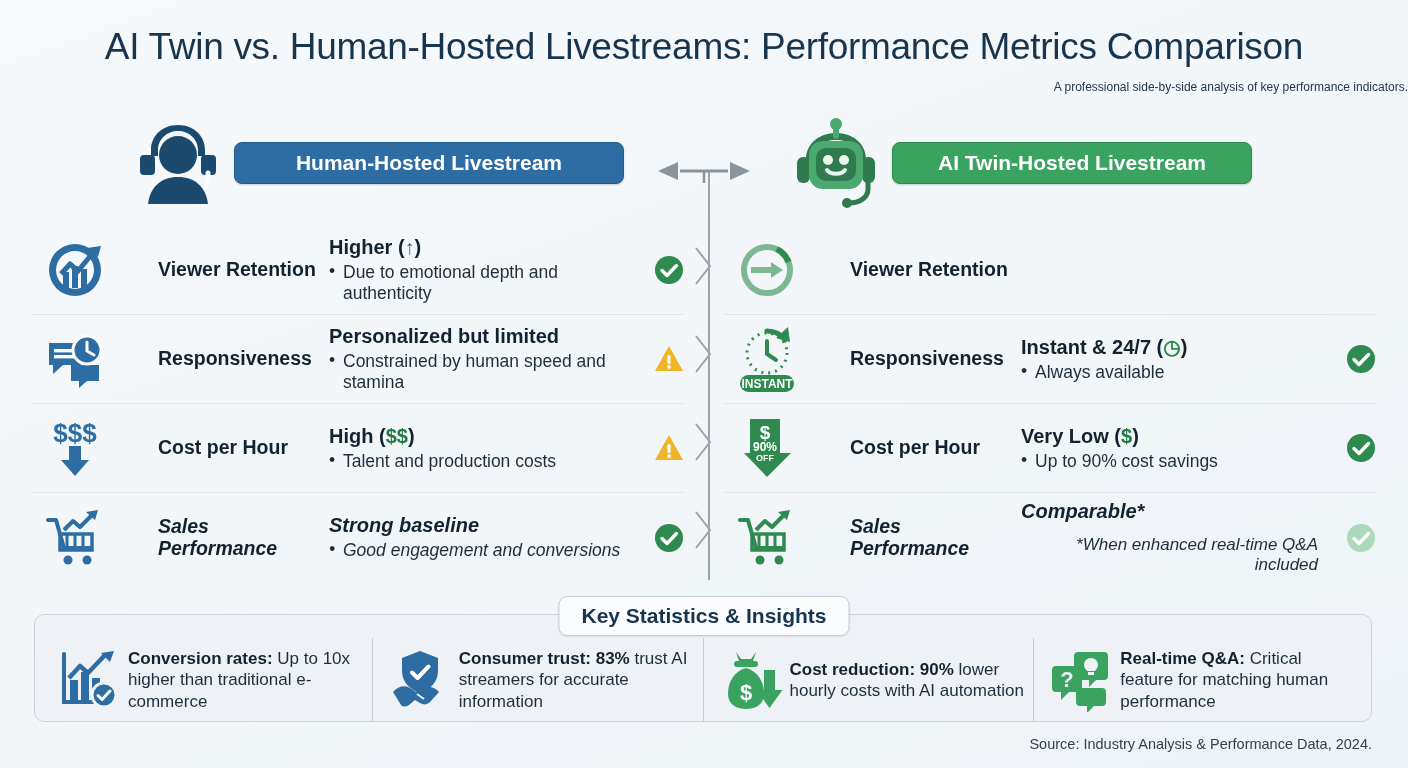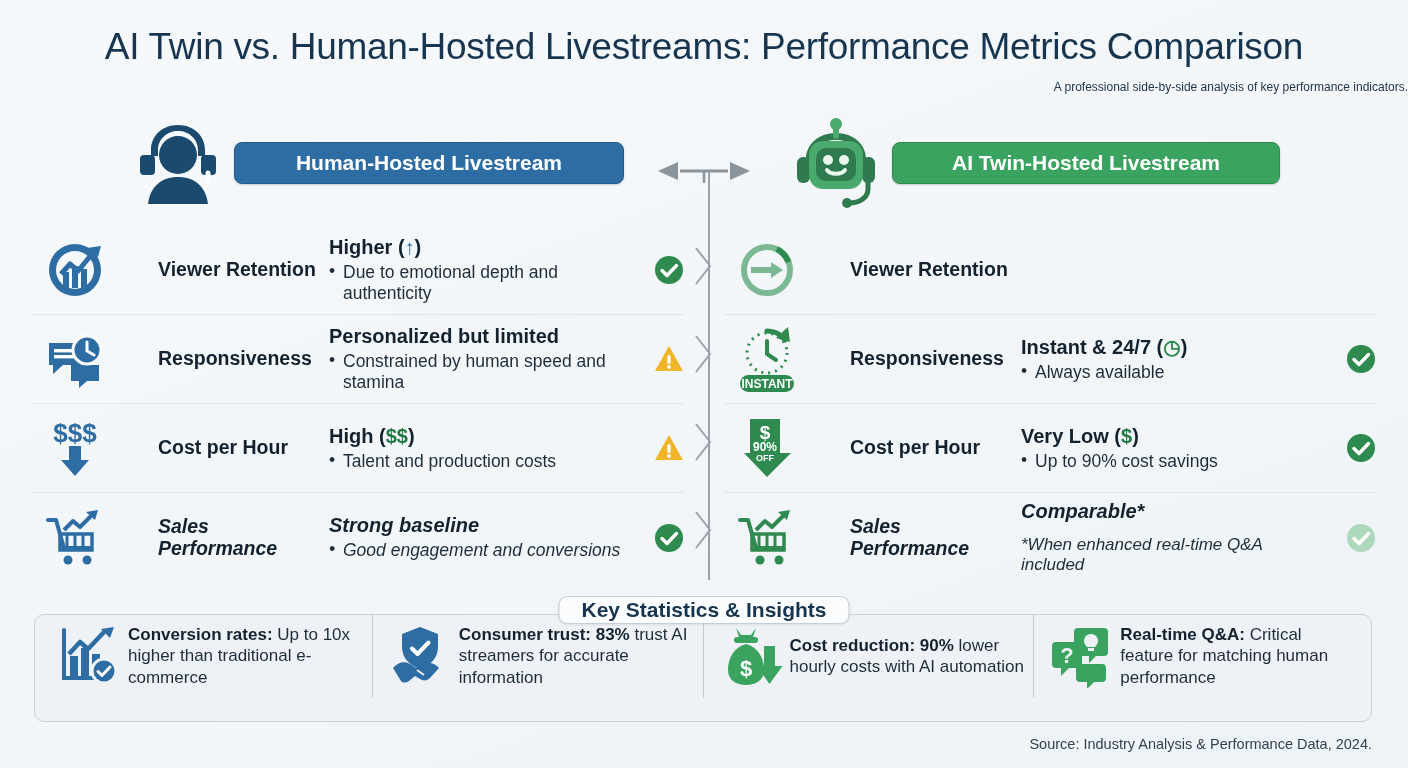--- a/index.html
+++ b/index.html
@@ -33,7 +33,7 @@
     padding:0 22px;box-sizing:border-box;
   }
   .pill.blue{background:#2e6da4;border:1px solid #235a8a;box-shadow:0 1px 2px rgba(0,0,0,.18);width:390px;}
-  .pill.green{background:#3aa35f;border:1px solid #2f8a4f;box-shadow:0 1px 2px rgba(0,0,0,.18);width:388px;}
+  .pill.green{background:#3aa35f;border:1px solid #2f8a4f;box-shadow:0 1px 2px rgba(0,0,0,.18);width:360px;}
 
   
   .center-arrow{position:absolute;top:158px;left:650px;width:108px;height:26px;}

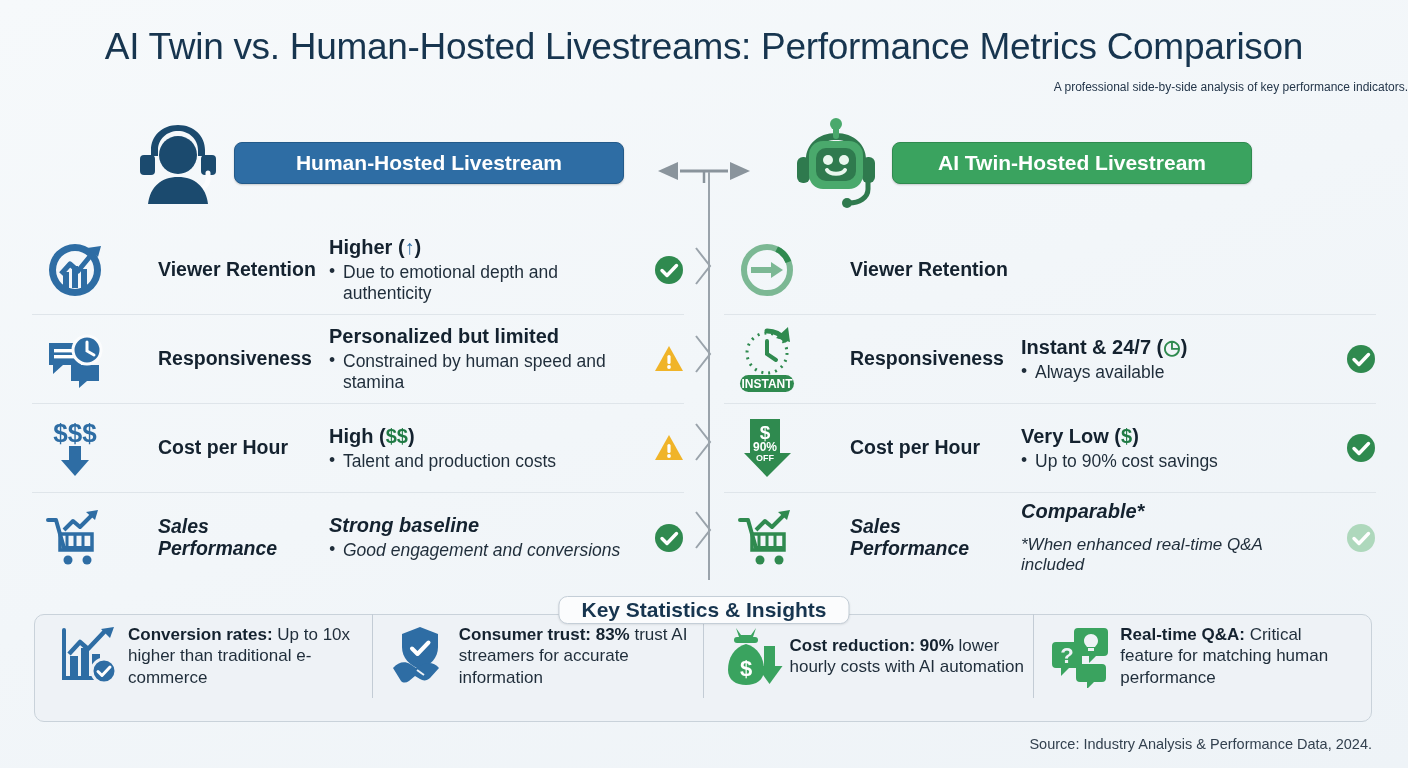--- a/index.html
+++ b/index.html
@@ -63,7 +63,7 @@
     padding-left:14px;position:relative;
   }
   .bullet:before{content:"\2022";position:absolute;left:0;top:-1px;}
-  .note{font-size:17px;color:#1f2d3a;margin-top:12px;line-height:1.2;}
+  .note{font-size:17px;color:#1f2d3a;margin-top:12px;line-height:1.2;text-align:right;}
   .verdict{
     position:absolute;right:0;top:50%;transform:translateY(-50%);
     width:30px;height:30px;

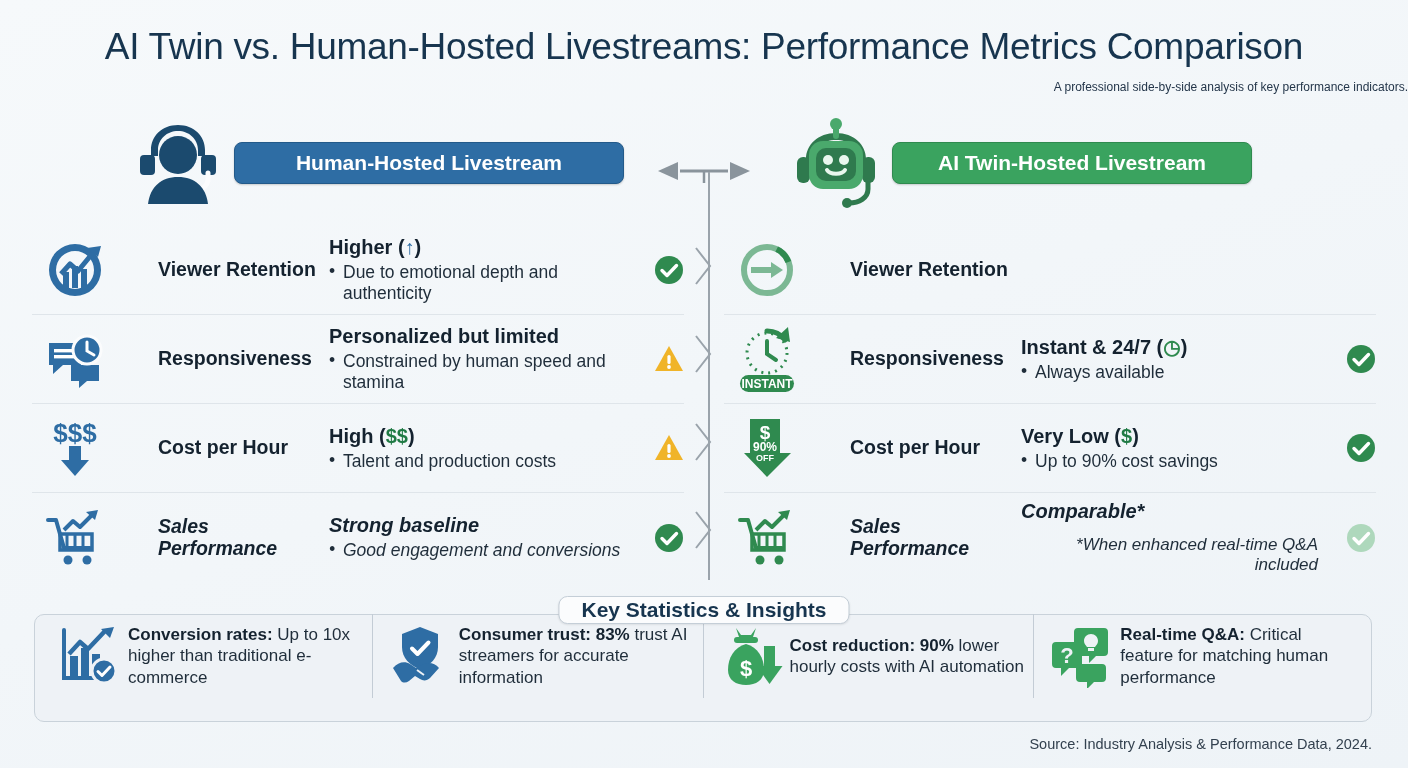--- a/index.html
+++ b/index.html
@@ -81,7 +81,7 @@
   .stats-label{
     position:absolute;left:50%;top:596px;transform:translateX(-50%);
     background:#fbfcfd;border:1px solid #c4ced7;border-radius:9px;
-    padding:1px 22px;font-size:21px;font-weight:bold;color:#17354f;
+    padding:7px 22px;font-size:21px;font-weight:bold;color:#17354f;
     box-shadow:0 1px 2px rgba(0,0,0,.08);z-index:3;
   }
   .stats-row{

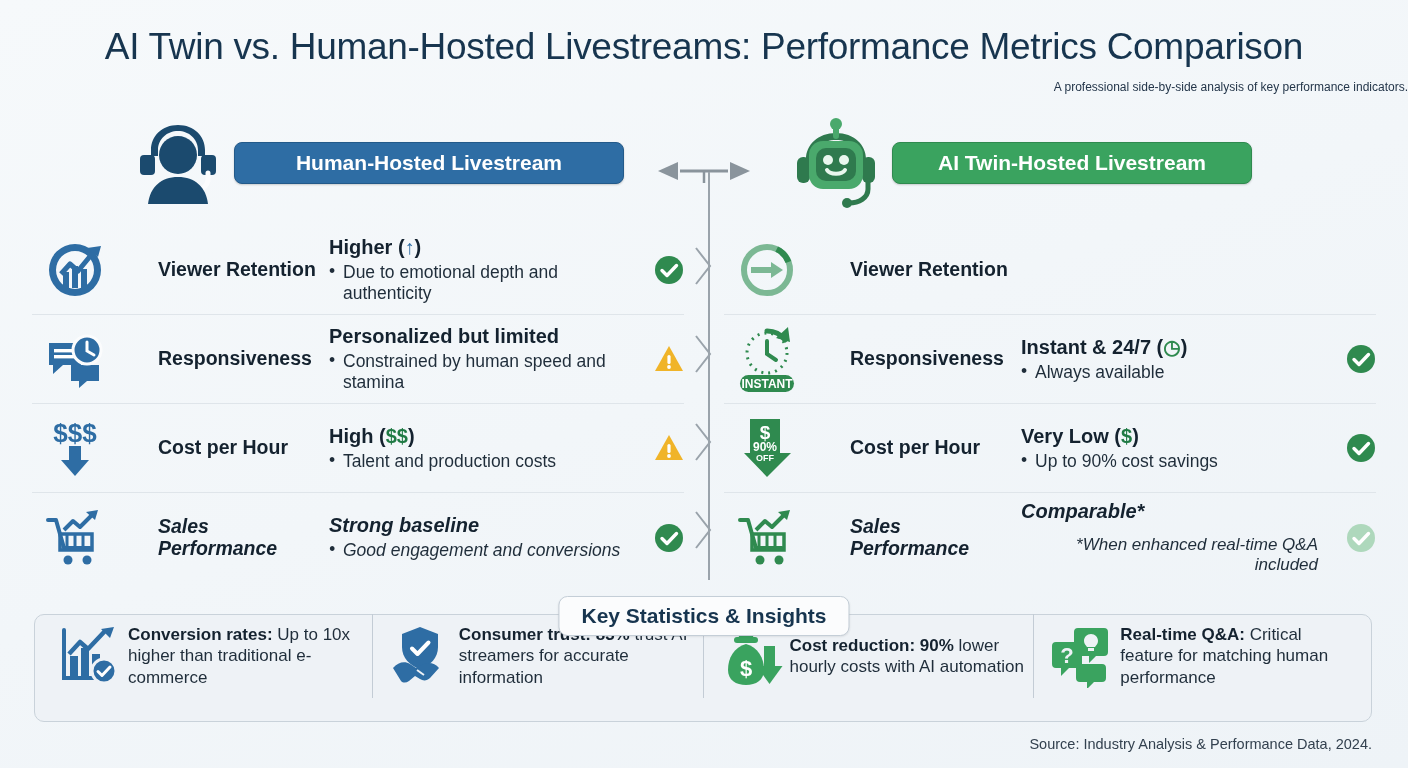--- a/index.html
+++ b/index.html
@@ -86,7 +86,7 @@
   }
   .stats-row{
     position:absolute;left:34px;top:614px;width:1338px;height:108px;
-    display:flex;align-items:flex-start;z-index:2;box-sizing:border-box;padding:0 8px;
+    display:flex;align-items:flex-end;z-index:2;box-sizing:border-box;padding:0 8px;
   }
   .stat{flex:1;display:flex;align-items:center;padding:0 8px;box-sizing:border-box;height:84px;}
   .stat+.stat{border-left:1px solid #c3ccd5;}

